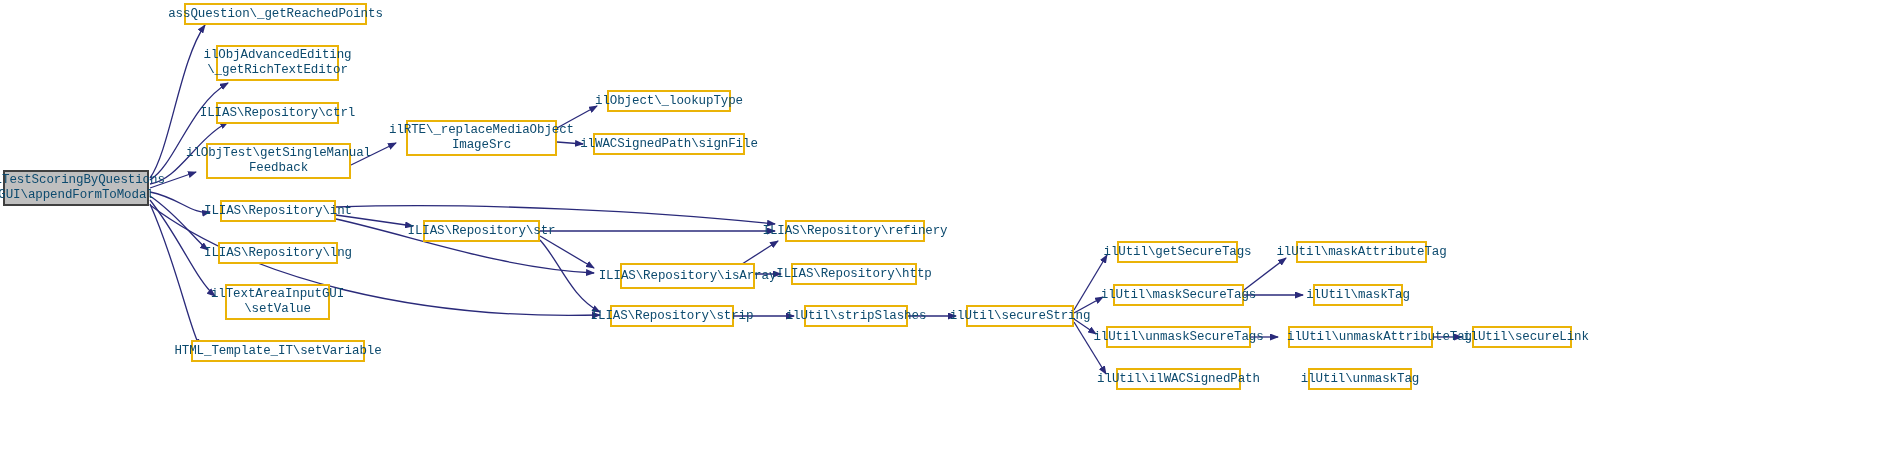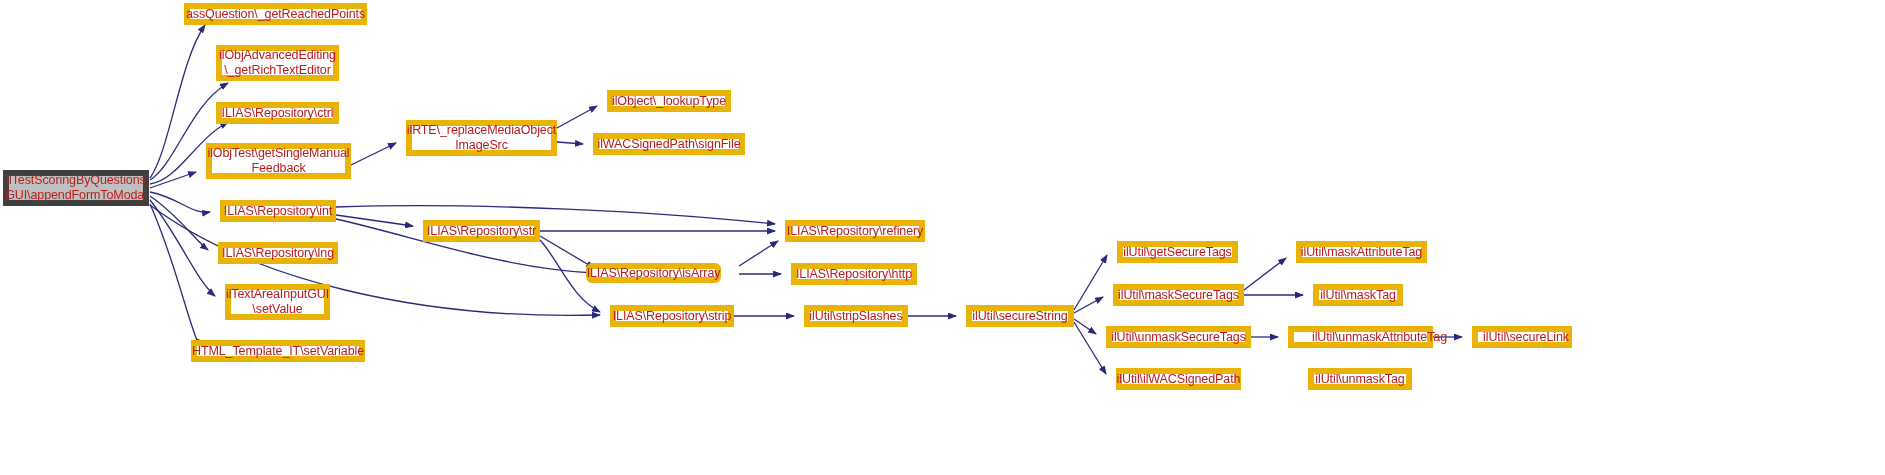--- a/index.html
+++ b/index.html
@@ -26,9 +26,9 @@
   .node {
     position: absolute;
     box-sizing: border-box;
-    border: 6px solid #eab308;
+    border: 2px solid #eab308;
     background: #ffffff;
-    color: #b91c1c;
+    color: #0c4a6e;
     display: flex;
     align-items: center;
     justify-content: center;
@@ -38,6 +38,7 @@
     letter-spacing: -0.1px;
     white-space: pre-line;
     z-index: 2;
+    font-family: Liberation Mono, monospace;
   }
   .node.root {
     background: #bfbfbf;

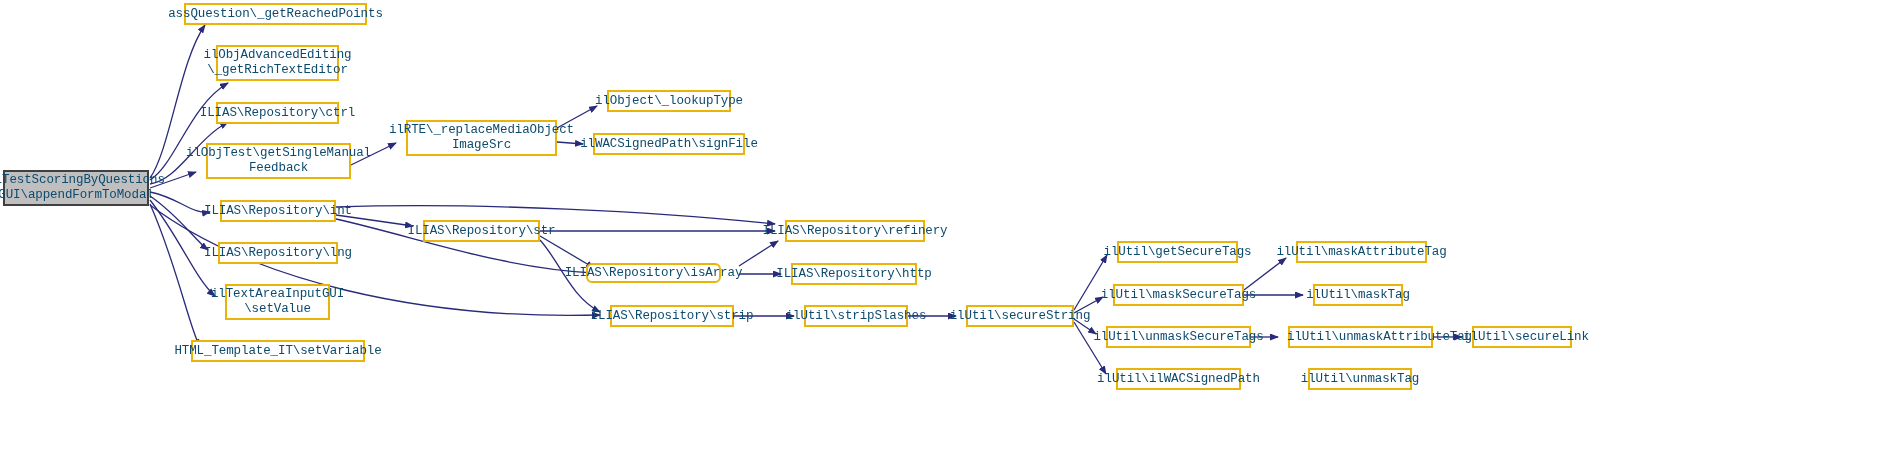--- a/index.html
+++ b/index.html
@@ -108,7 +108,7 @@
       <div class="node" style="left: 593px; top: 133px; width: 152px; height: 22px;">ilWACSignedPath\signFile</div>
       <div class="node" style="left: 423px; top: 220px; width: 117px; height: 22px;">ILIAS\Repository\str</div>
       <div class="node" style="left: 785px; top: 220px; width: 140px; height: 22px;">ILIAS\Repository\refinery</div>
-      <div class="node" style="left: 586px; top: 263px; width: 135px; height: 20px; border-radius: 6px;">ILIAS\Repository\isArray</div>
+      <div class="node" style="left: 620px; top: 263px; width: 135px; height: 26px;">ILIAS\Repository\isArray</div>
       <div class="node" style="left: 791px; top: 263px; width: 126px; height: 22px;">ILIAS\Repository\http</div>
       <div class="node" style="left: 610px; top: 305px; width: 124px; height: 22px;">ILIAS\Repository\strip</div>
       <div class="node" style="left: 804px; top: 305px; width: 104px; height: 22px;">ilUtil\stripSlashes</div>

